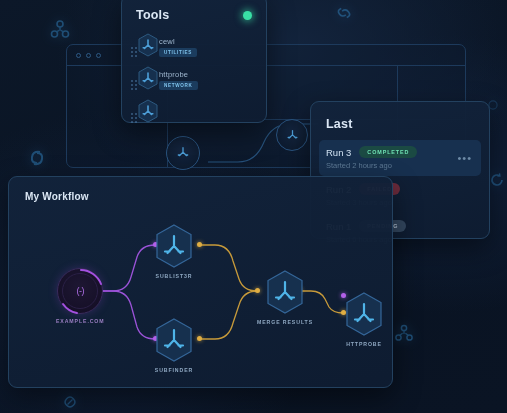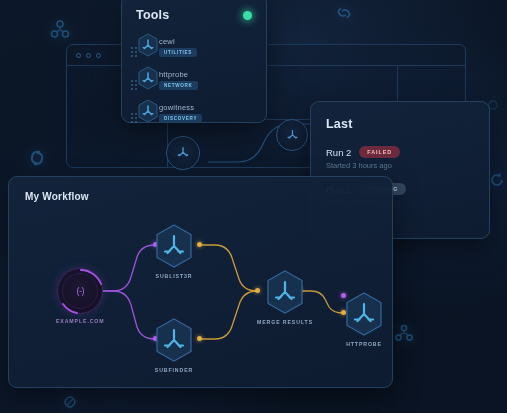--- a/index.html
+++ b/index.html
@@ -314,10 +314,6 @@
             <path d="M11 7 L11 12 M11 12 L7.5 15.5 M11 12 L14.5 15.5 M6.2 14.8 L8.4 14.8 M13.6 14.8 L15.8 14.8" stroke="#4d9fd8" stroke-width="1.6" fill="none" stroke-linecap="round"></path>
           </svg>
         </span>
-        <span class="tool-meta">
-          <span class="tool-name">gowitness</span>
-          <span class="badge">DISCOVERY</span>
-        </span>
       </div>
 
     </div>

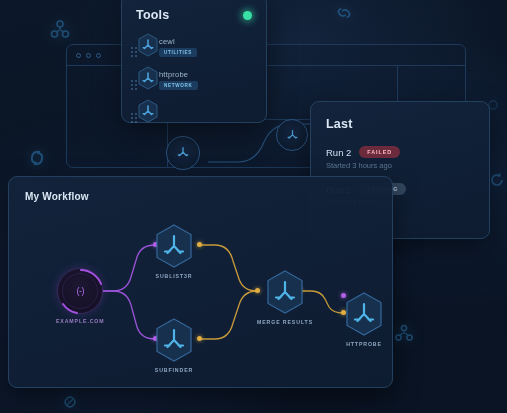--- a/index.html
+++ b/index.html
@@ -325,6 +325,14 @@
     </div>
     <div class="run-list">
 
+      <div class="run-row active">
+        <div class="run-top">
+          <span class="run-label">Run 3</span>
+          <span class="run-badge b-completed">COMPLETED</span>
+        </div>
+        <div class="run-sub">Started 2 hours ago</div>
+        <span class="run-more">•••</span>
+      </div>
 
       <div class="run-row">
         <div class="run-top">

